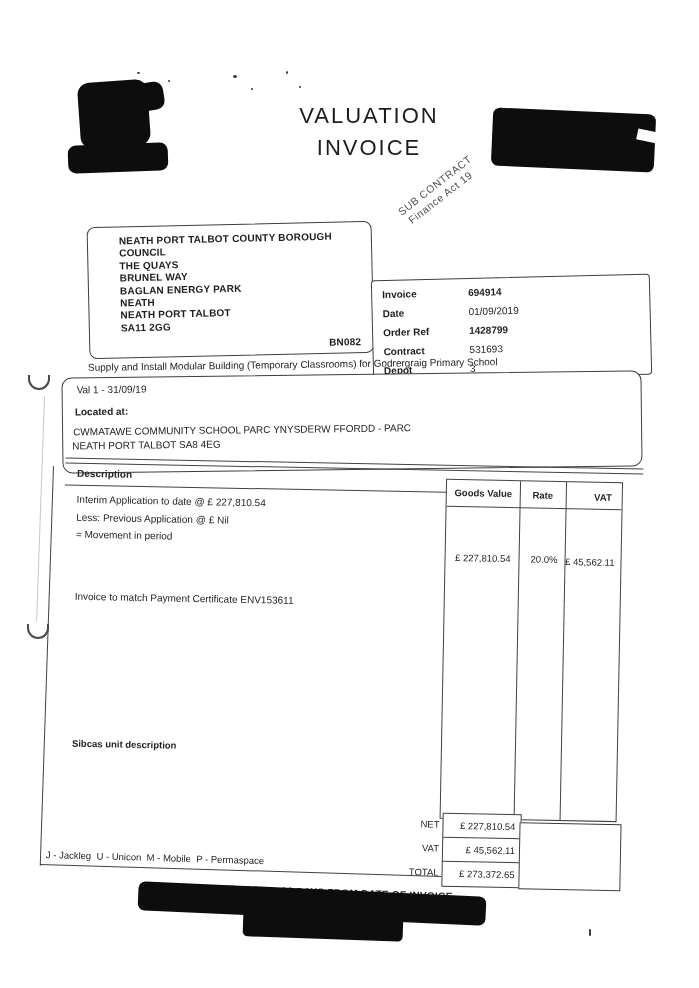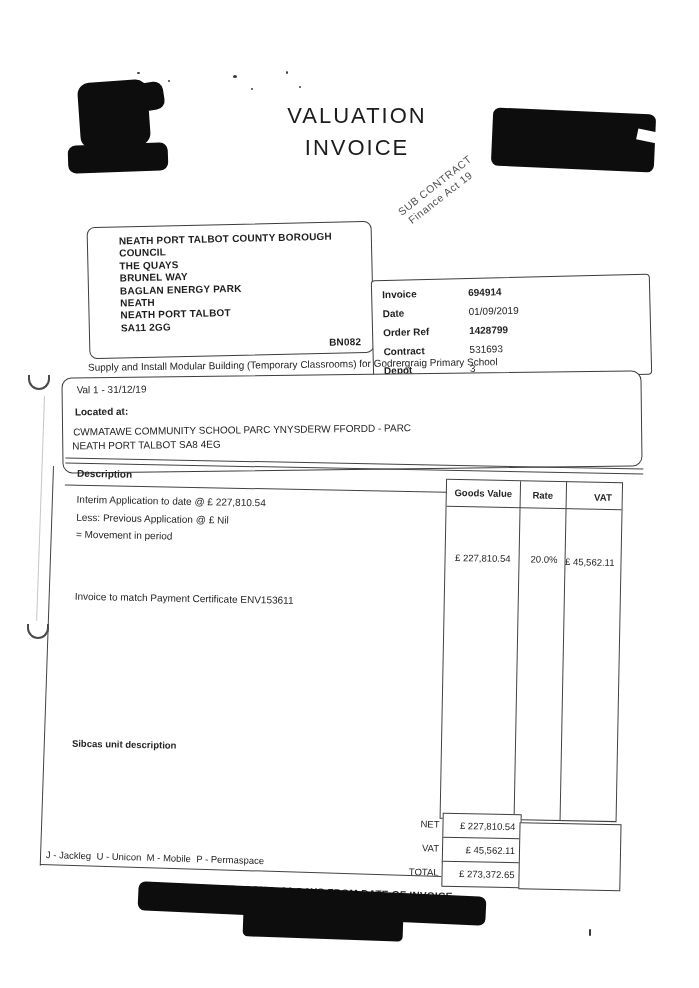--- a/index.html
+++ b/index.html
@@ -45,7 +45,7 @@
   <div class="redact" style="left:116px;top:84px;width:48px;height:28px;transform:rotate(-9deg);border-radius:9px;"></div>
   <div class="redact" style="left:68px;top:144px;width:100px;height:28px;transform:rotate(-2deg);border-radius:8px;"></div>
 
-  <div class="abs title-block" style="left:282px;top:100px;width:150px;text-align:center;">
+  <div class="abs title-block" style="left:294px;top:100px;width:150px;text-align:center;">
     <div>VALUATION</div>
     <div>INVOICE</div>
   </div>

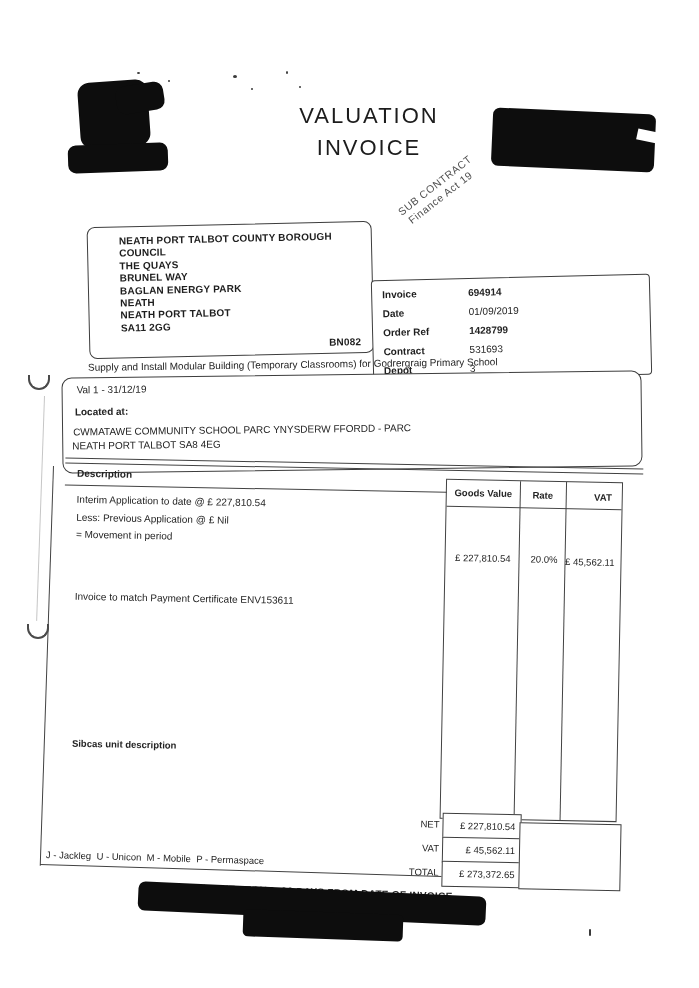--- a/index.html
+++ b/index.html
@@ -98,7 +98,7 @@
   <div class="abs small" style="left:88px;top:359px;transform:rotate(-0.8deg);">Supply and Install Modular Building (Temporary Classrooms) for Godrergraig Primary School</div>
 
   <div class="box" style="left:62px;top:374px;width:578px;height:94px;transform:rotate(-0.7deg);border-radius:10px;z-index:0;">
-    <div class="abs small" style="left:14px;top:6px;">Val 1 - 31/12/19</div>
+    <div class="abs small" style="left:14px;top:6px;">Val 1 - 31/09/19</div>
     <div class="abs small b" style="left:12px;top:28px;">Located at:</div>
     <div class="abs small" style="left:10px;top:48px;">CWMATAWE COMMUNITY SCHOOL PARC YNYSDERW FFORDD - PARC</div>
     <div class="abs small" style="left:9px;top:62px;">NEATH PORT TALBOT SA8 4EG</div>

